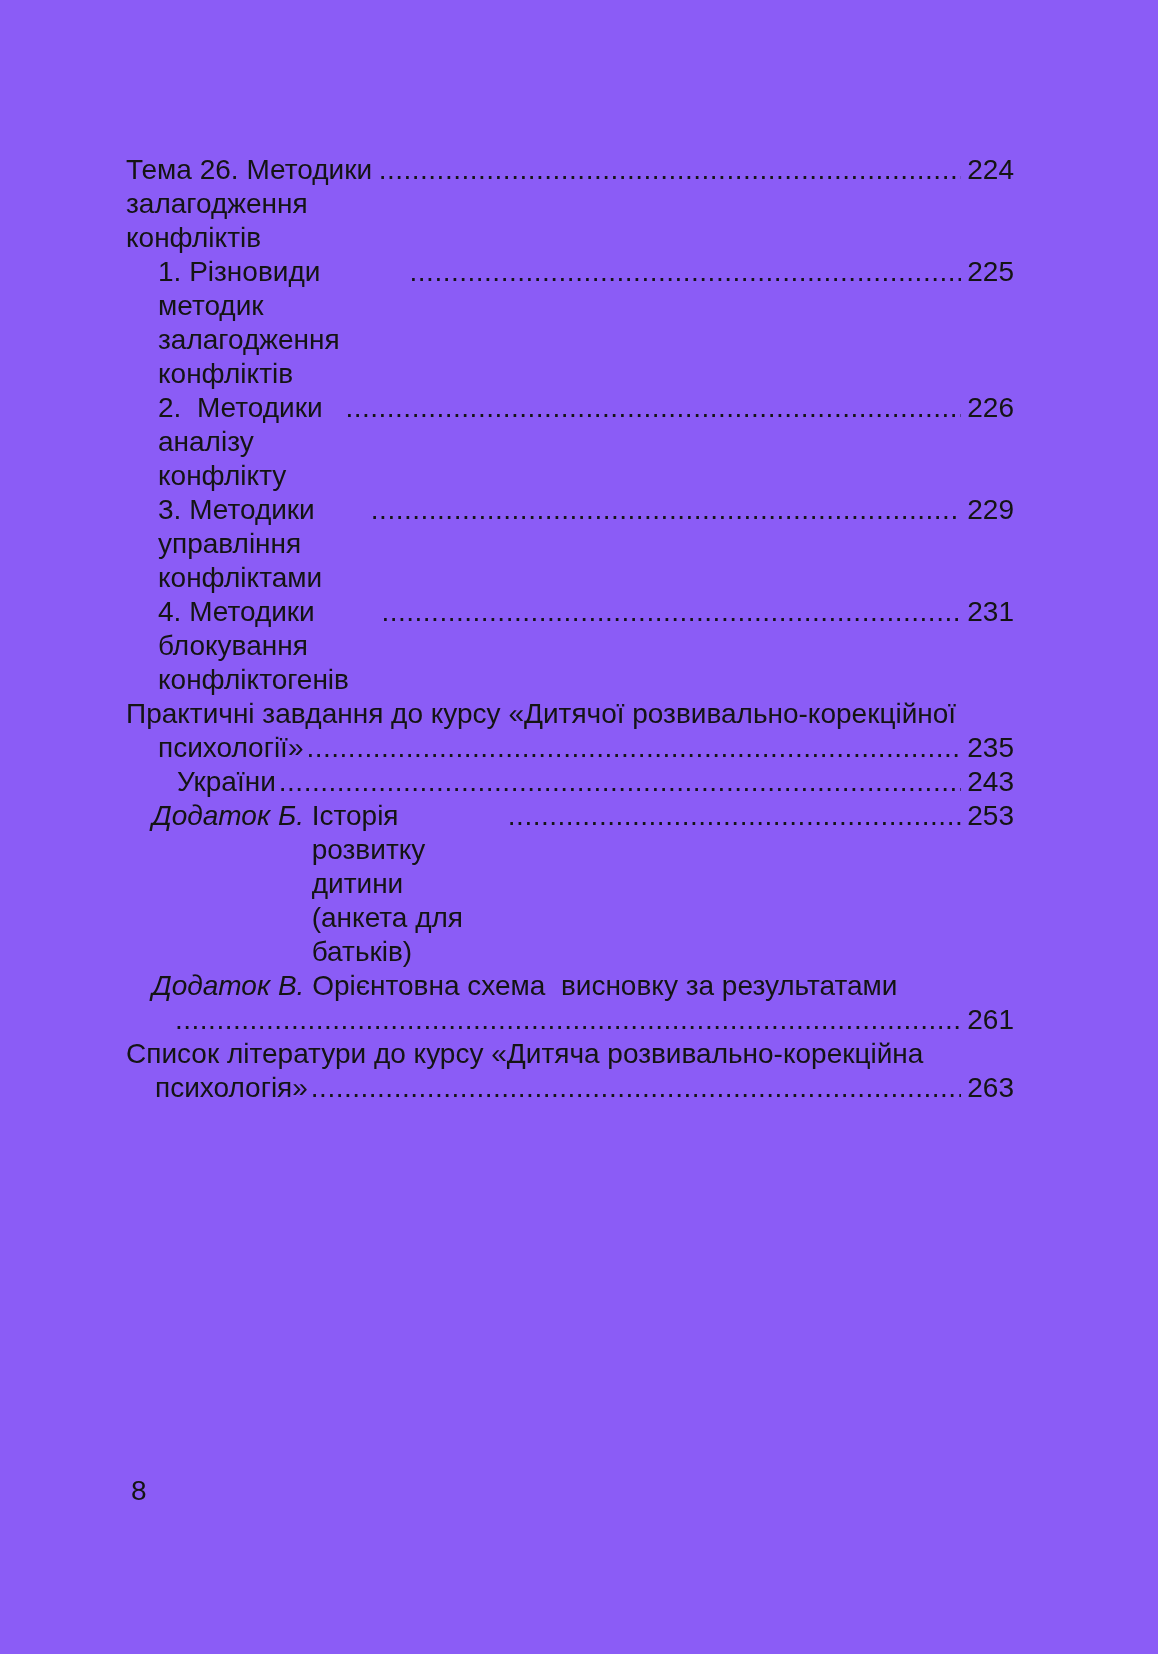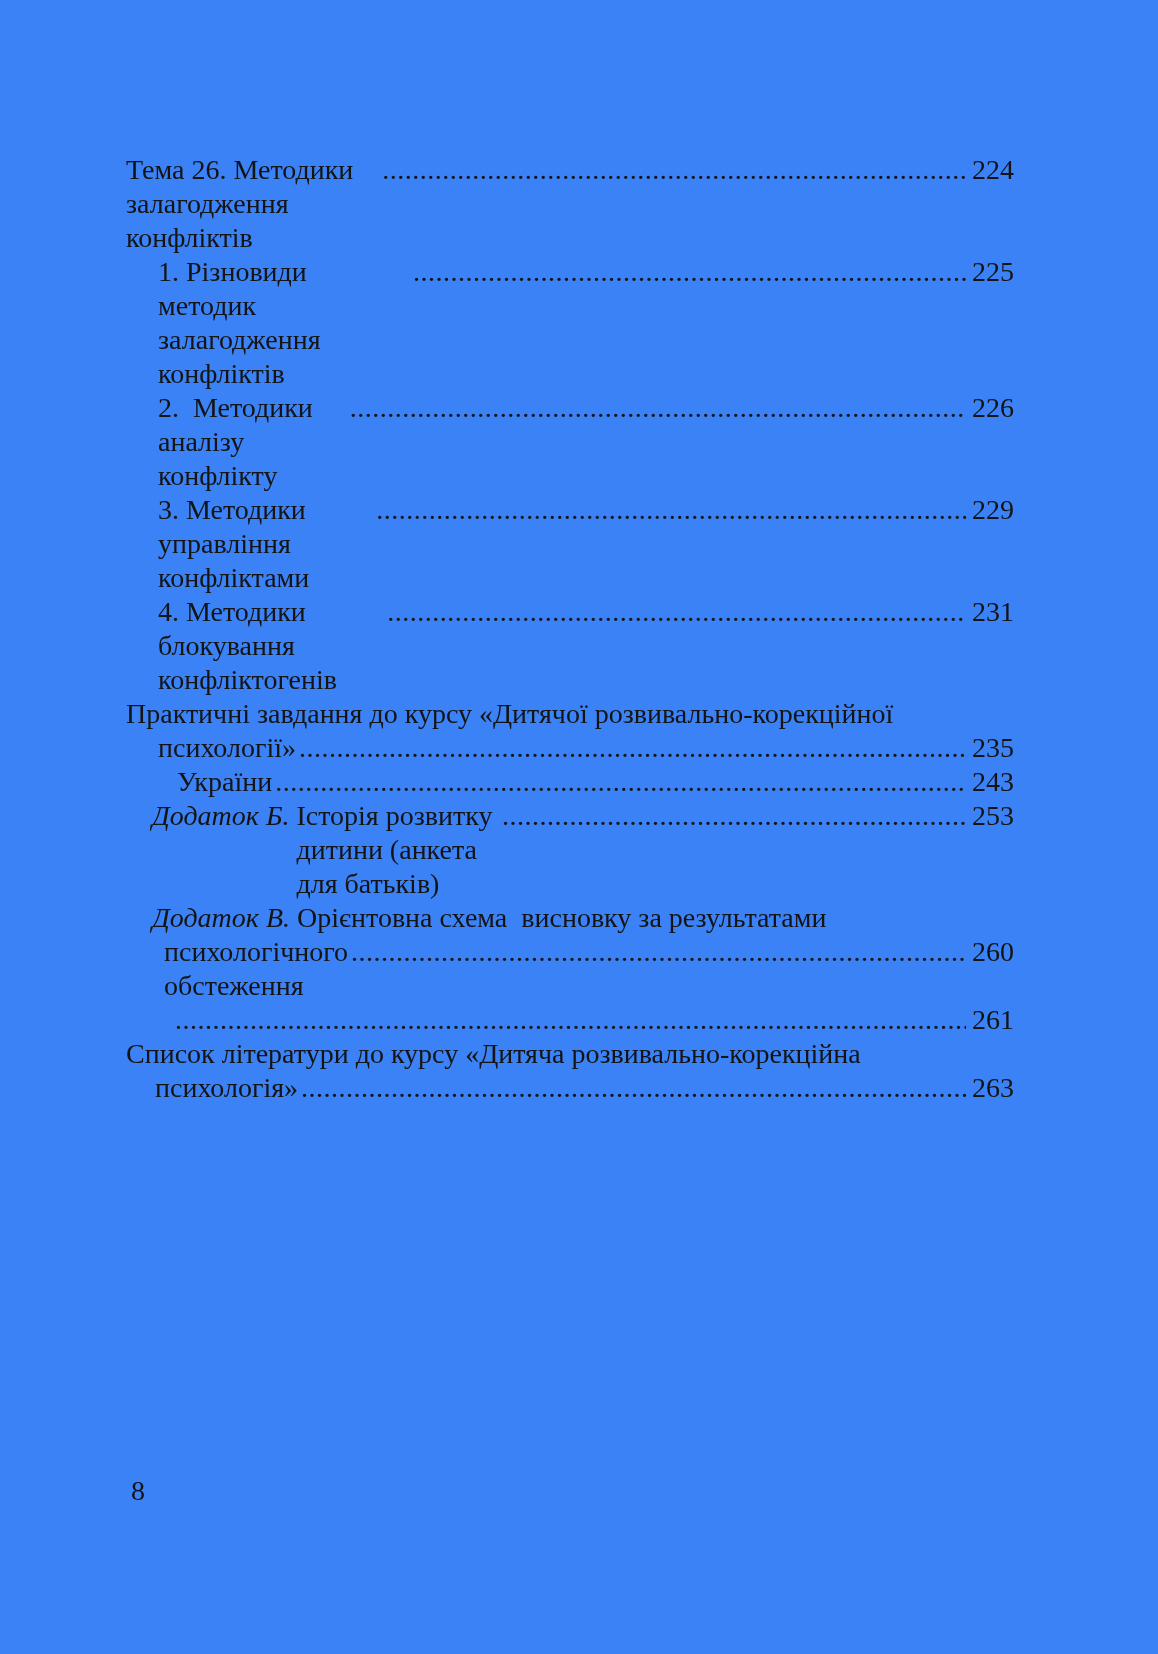--- a/index.html
+++ b/index.html
@@ -12,9 +12,9 @@
     width: 1158px;
     height: 1654px;
     margin: 0 auto;
-    background: #3b82f6;
+    background: #8b5cf6;
     color: #141414;
-    font-family: Liberation Serif, serif;
+    font-family: Liberation Sans, sans-serif;
     overflow: hidden;
   }
   .toc {

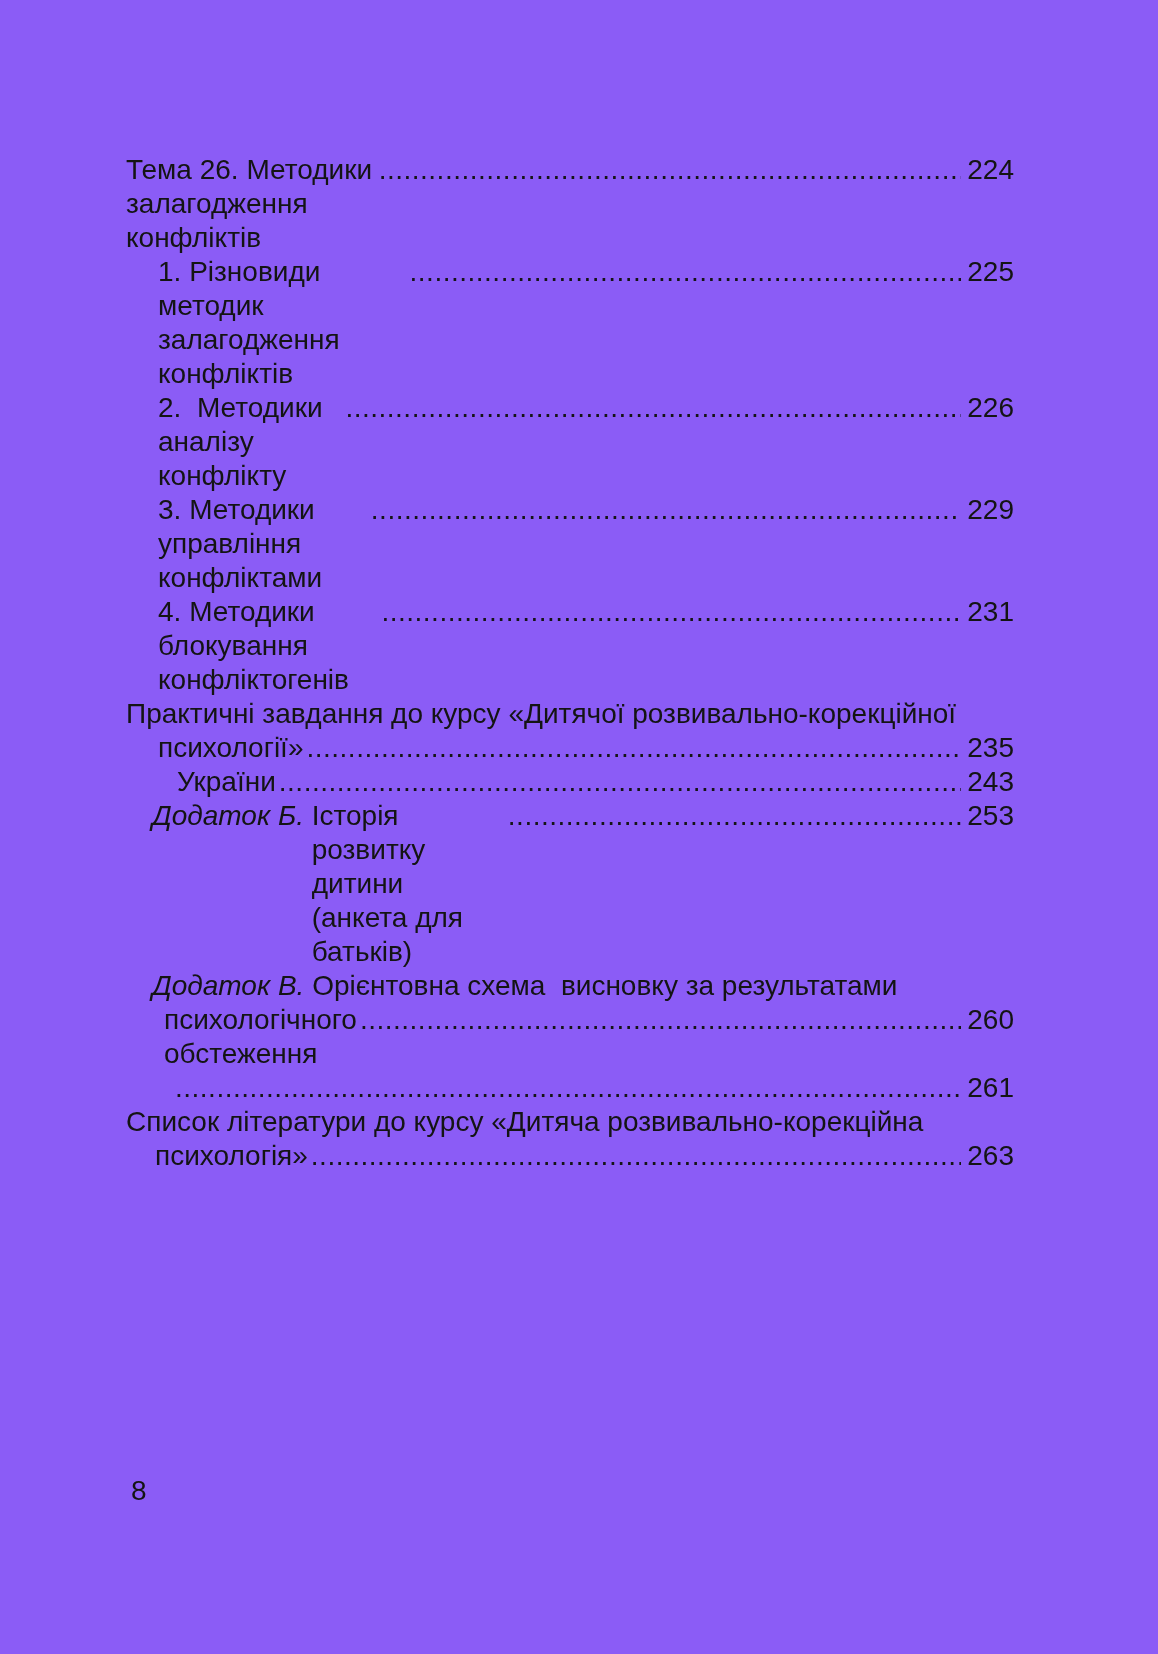--- a/index.html
+++ b/index.html
@@ -122,11 +122,6 @@
       <span class="entry-text">Орієнтовна схема&nbsp; висновку за результатами</span>
     </div>
 
-    <div class="toc-line" style="--ind:38px">
-      <span class="entry-text">психологічного обстеження</span>
-      <span class="leader"></span>
-      <span class="page-ref">260</span>
-    </div>
 
 
     <div class="toc-line" style="--ind:46px">

